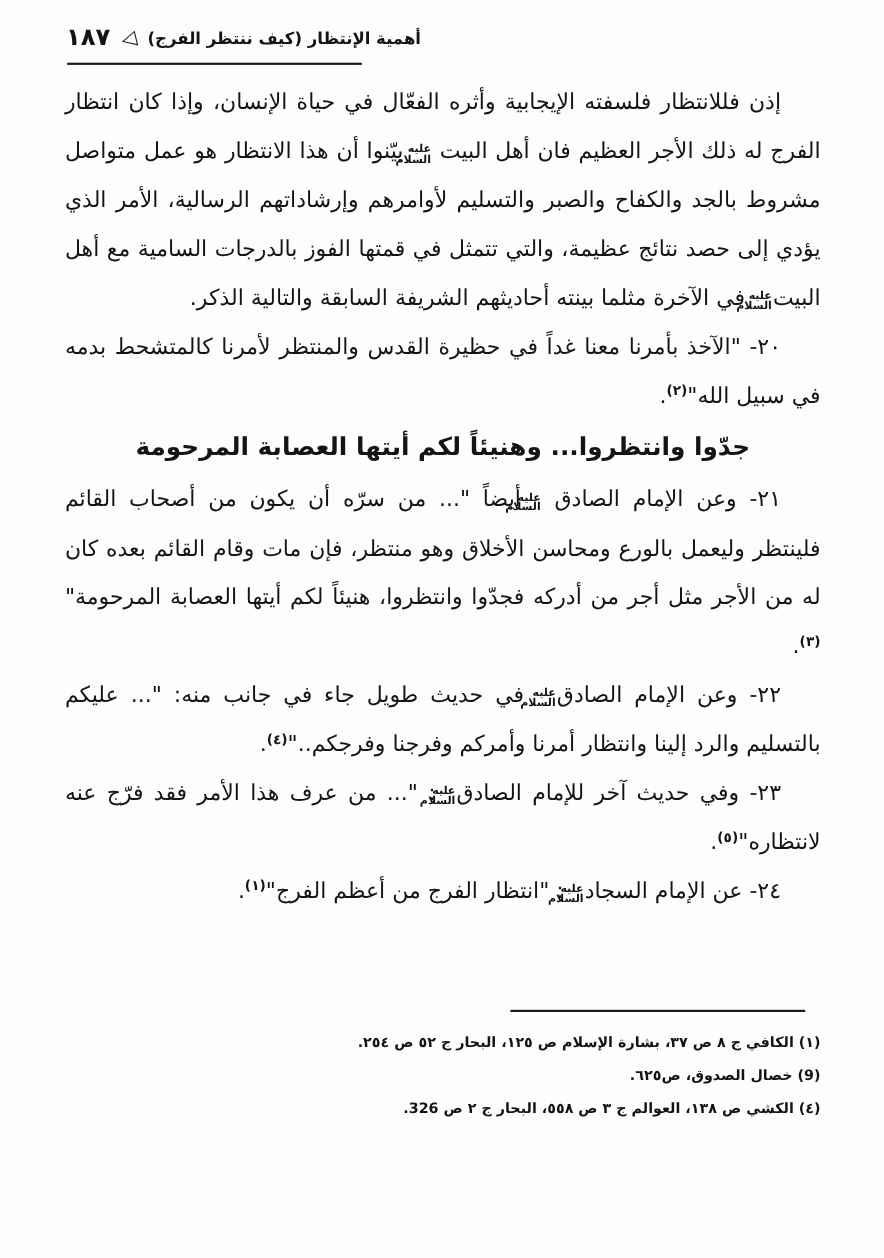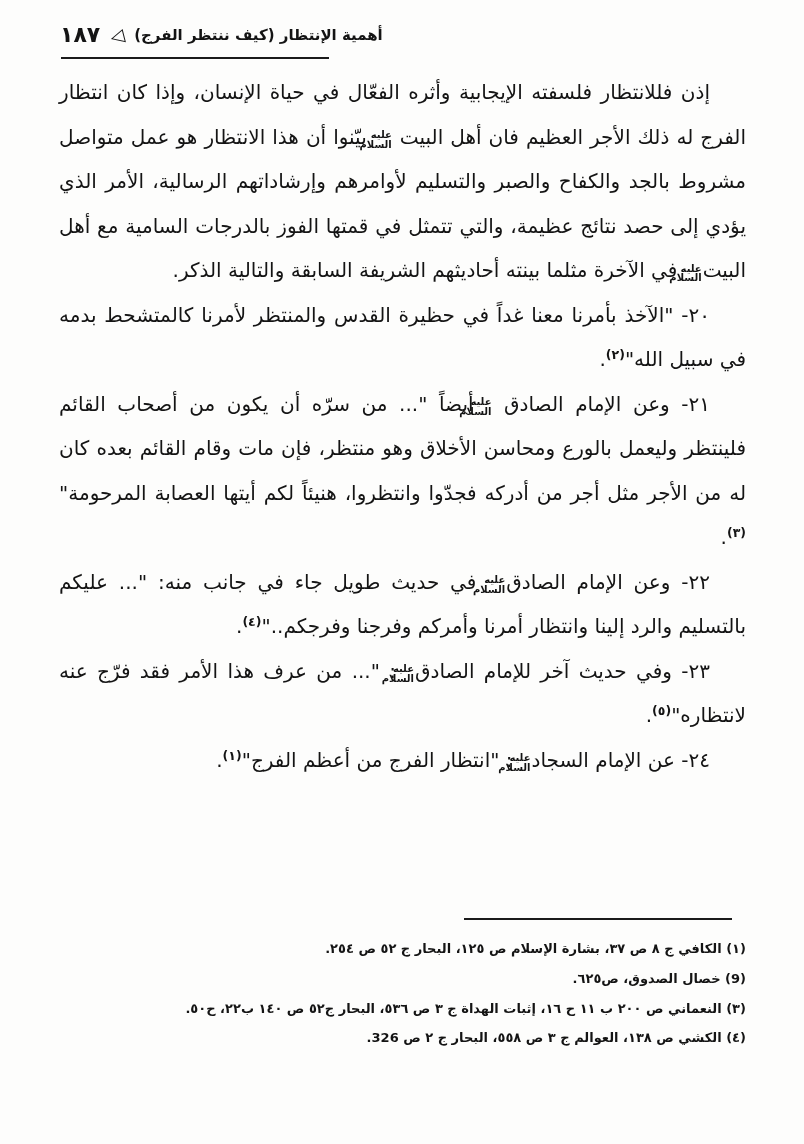--- a/index.html
+++ b/index.html
@@ -58,6 +58,7 @@
   <div class="bodytext">
       <p class="body">إذن فللانتظار فلسفته الإيجابية وأثره الفعّال في حياة الإنسان، وإذا كان انتظار الفرج له ذلك الأجر العظيم فان أهل البيت <span class="hon">عليه السلام</span> بيّنوا أن هذا الانتظار هو عمل متواصل مشروط بالجد والكفاح والصبر والتسليم لأوامرهم وإرشاداتهم الرسالية، الأمر الذي يؤدي إلى حصد نتائج عظيمة، والتي تتمثل في قمتها الفوز بالدرجات السامية مع أهل البيت<span class="hon">عليه السلام</span> في الآخرة مثلما بينته أحاديثهم الشريفة السابقة والتالية الذكر.</p>
       <p class="body">٢٠- "الآخذ بأمرنا معنا غداً في حظيرة القدس والمنتظر لأمرنا كالمتشحط بدمه في سبيل الله"<sup class="fn">(٢)</sup>.</p>
+      <p class="heading">جدّوا وانتظروا... وهنيئاً لكم أيتها العصابة المرحومة</p>
       <p class="body">٢١- وعن الإمام الصادق <span class="hon">عليه السلام</span>أيضاً "... من سرّه أن يكون من أصحاب القائم فلينتظر وليعمل بالورع ومحاسن الأخلاق وهو منتظر، فإن مات وقام القائم بعده كان له من الأجر مثل أجر من أدركه فجدّوا وانتظروا، هنيئاً لكم أيتها العصابة المرحومة"<sup class="fn">(٣)</sup>.</p>
       <p class="body">٢٢- وعن الإمام الصادق<span class="hon">عليه السلام</span> في حديث طويل جاء في جانب منه: "... عليكم بالتسليم والرد إلينا وانتظار أمرنا وأمركم وفرجنا وفرجكم.."<sup class="fn">(٤)</sup>.</p>
       <p class="body">٢٣- وفي حديث آخر للإمام الصادق<span class="hon">عليه السلام</span>: "... من عرف هذا الأمر فقد فرّج عنه لانتظاره"<sup class="fn">(٥)</sup>.</p>

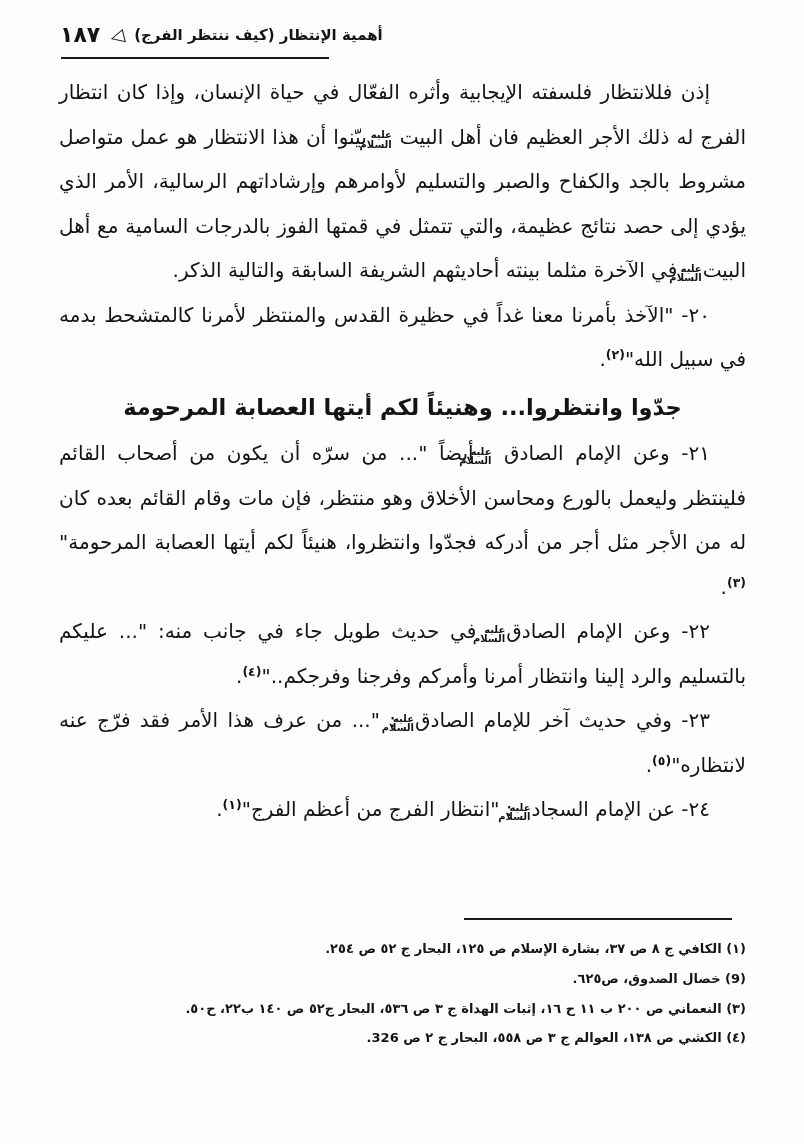--- a/index.html
+++ b/index.html
@@ -70,7 +70,6 @@
     <div class="fn-list">
         <div class="fn-item">(١) الكافي ج ٨ ص ٣٧، بشارة الإسلام ص ١٢٥، البحار ج ٥٢ ص ٢٥٤.</div>
         <div class="fn-item">(9) خصال الصدوق، ص٦٢٥.</div>
-        <div class="fn-item">(٣) النعماني ص ٢٠٠ ب ١١ ح ١٦، إثبات الهداة ج ٣ ص ٥٣٦، البحار ج٥٢ ص ١٤٠ ب٢٢، ح٥٠.</div>
         <div class="fn-item">(٤) الكشي ص ١٣٨، العوالم ج ٣ ص ٥٥٨، البحار ج ٢ ص 326.</div>
       </div>
   </div>

